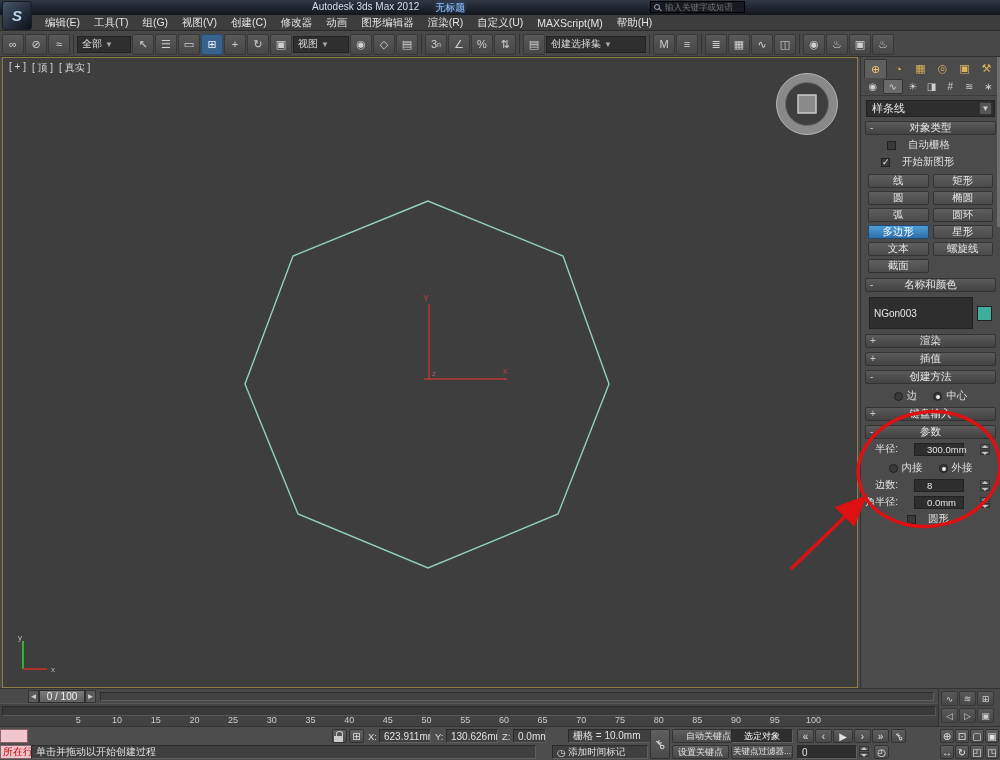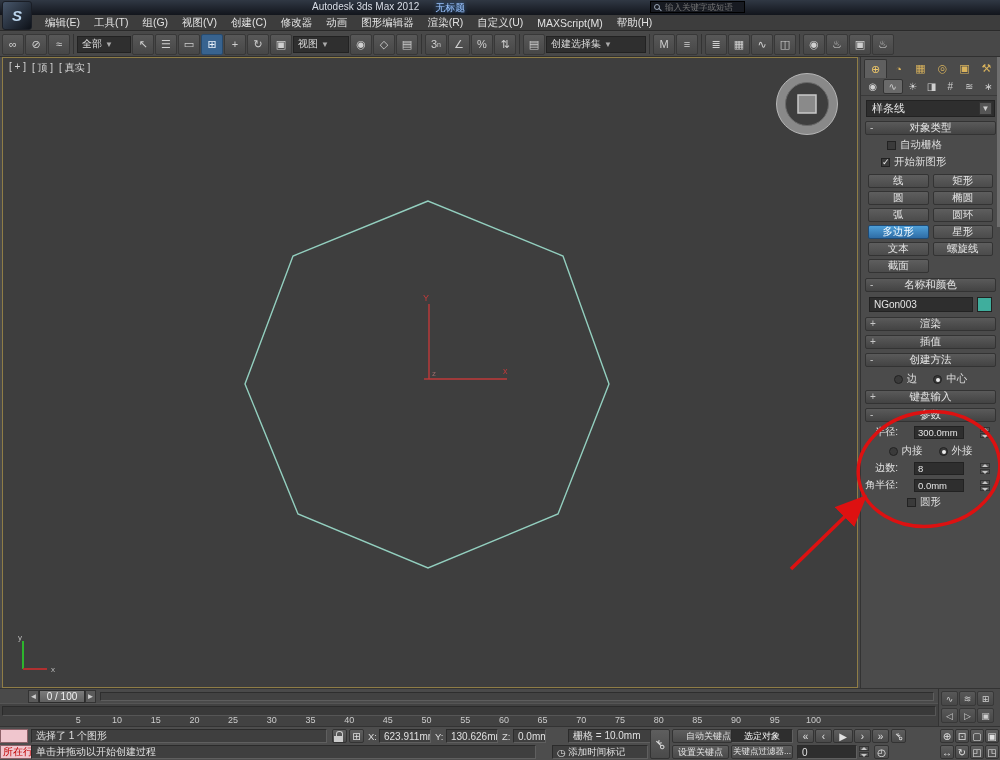--- a/index.html
+++ b/index.html
@@ -61,7 +61,7 @@
     border:1px solid #333;border-radius:2px;color:#e4e4e4;font-size:10.5px;
     display:flex;align-items:center;justify-content:center;position:relative;}
   .roll .pm{position:absolute;left:4px;top:0;font-size:10px;color:#c8c8c8;}
-  .cb-row{display:flex;align-items:center;gap:4px;margin:3px 0 0 26px;font-size:10.5px;}
+  .cb-row{display:flex;align-items:center;gap:12px;margin:3px 0 0 26px;font-size:10.5px;}
   .cb{width:9px;height:9px;border:1px solid #222;background:#3a3a3a;position:relative;flex:0 0 auto;}
   .cb.on::after{content:"✓";position:absolute;left:0px;top:-2px;font-size:9px;color:#eee;}
   .btngrid{display:grid;grid-template-columns:1fr 1fr;gap:3px 4px;margin:5px 7px;}

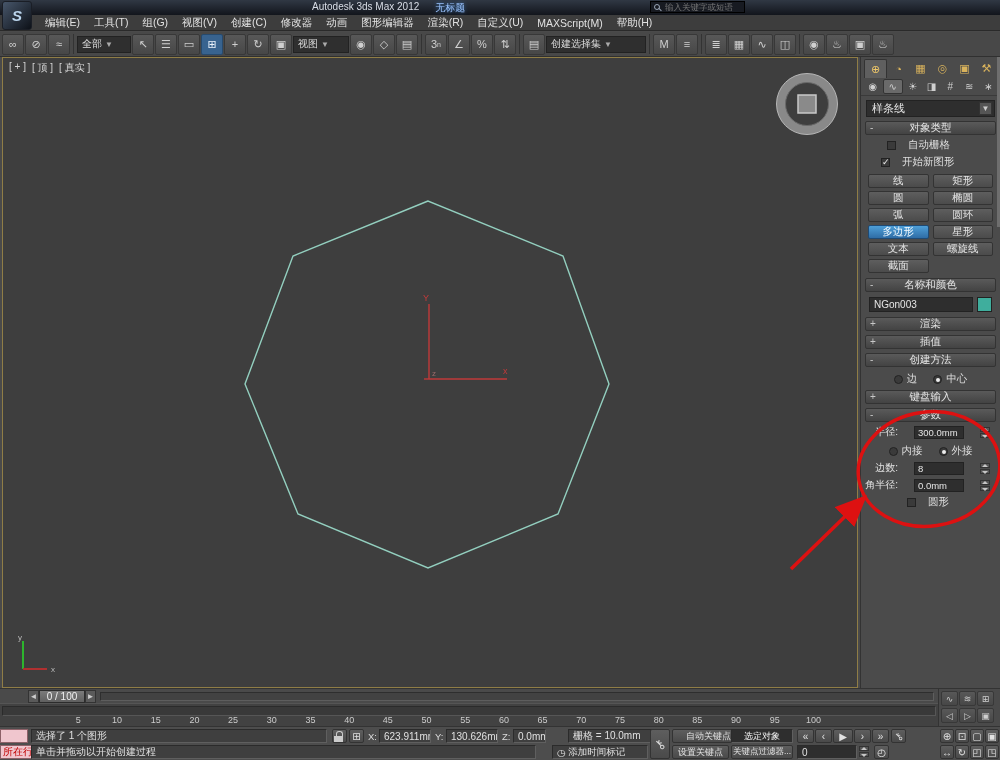--- a/index.html
+++ b/index.html
@@ -69,7 +69,7 @@
     color:#e2e2e2;font-size:10.5px;display:flex;align-items:center;justify-content:center;}
   .cpbtn.on{background:linear-gradient(#4e9fd8,#2f6da6);border-color:#1f4a74;color:#f2faff;}
   .name-row{display:flex;gap:4px;margin:5px 8px;align-items:center;}
-  .namefield{flex:1;height:15px;background:#2e2e2e;border:1px solid #222;color:#e6e6e6;font-size:10px;
+  .namefield{flex:1;height:32px;background:#2e2e2e;border:1px solid #222;color:#e6e6e6;font-size:10px;
     display:flex;align-items:center;padding:0 4px;}
   .swatch{width:15px;height:15px;background:#3fae9d;border:1px solid #222;flex:0 0 auto;}
   .rad-row{display:flex;justify-content:center;gap:16px;margin:5px 0 2px 0;font-size:10.5px;align-items:center;}

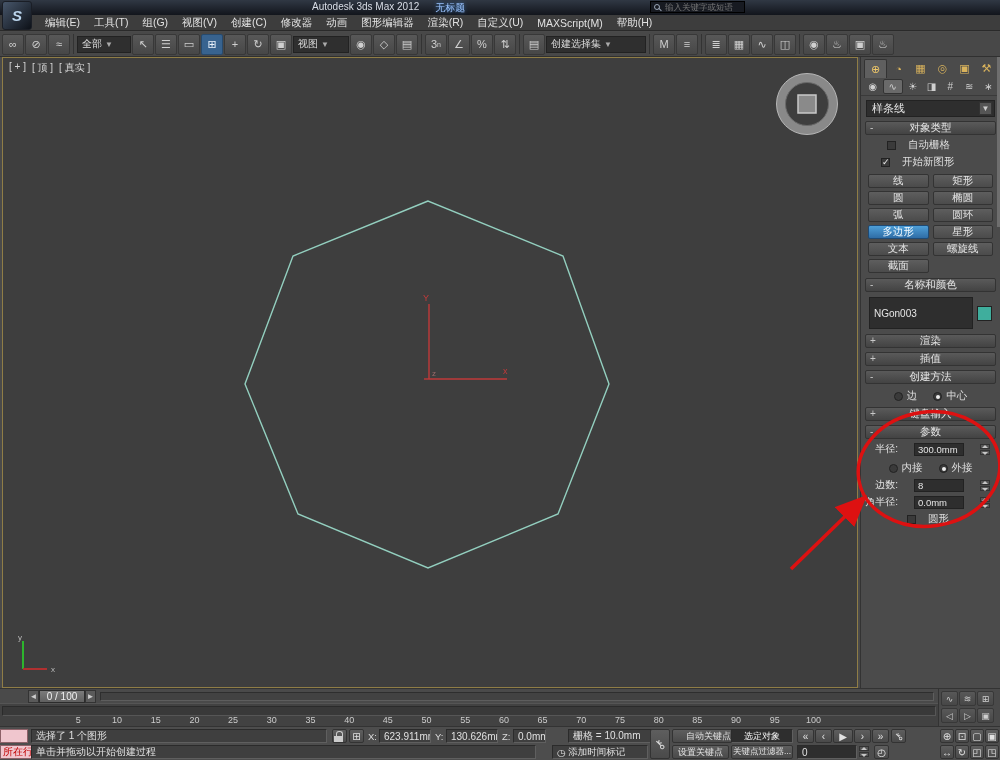--- a/index.html
+++ b/index.html
@@ -78,7 +78,7 @@
   .rad.on::after{content:"";position:absolute;left:2px;top:2px;width:4px;height:4px;border-radius:50%;background:#ededed;}
   .prow{display:flex;align-items:center;justify-content:flex-end;margin:3px 10px 0 0;gap:16px;font-size:10px;color:#e0e0e0;}
   .pfield{width:50px;height:13px;background:#2e2e2e;border:1px solid #222;color:#e4e4e4;font-size:9.5px;
-    display:flex;align-items:center;padding:0 3px;}
+    display:flex;align-items:center;padding:0 12px;}
   .spin{width:10px;display:flex;flex-direction:column;gap:1px;flex:0 0 auto;}
   .spin i{display:block;height:5px;background:#575757;border:1px solid #333;position:relative;}
   .spin i.up::after{content:"";position:absolute;left:1px;top:0px;border-left:3px solid transparent;border-right:3px solid transparent;border-bottom:3px solid #c6c6c6;}

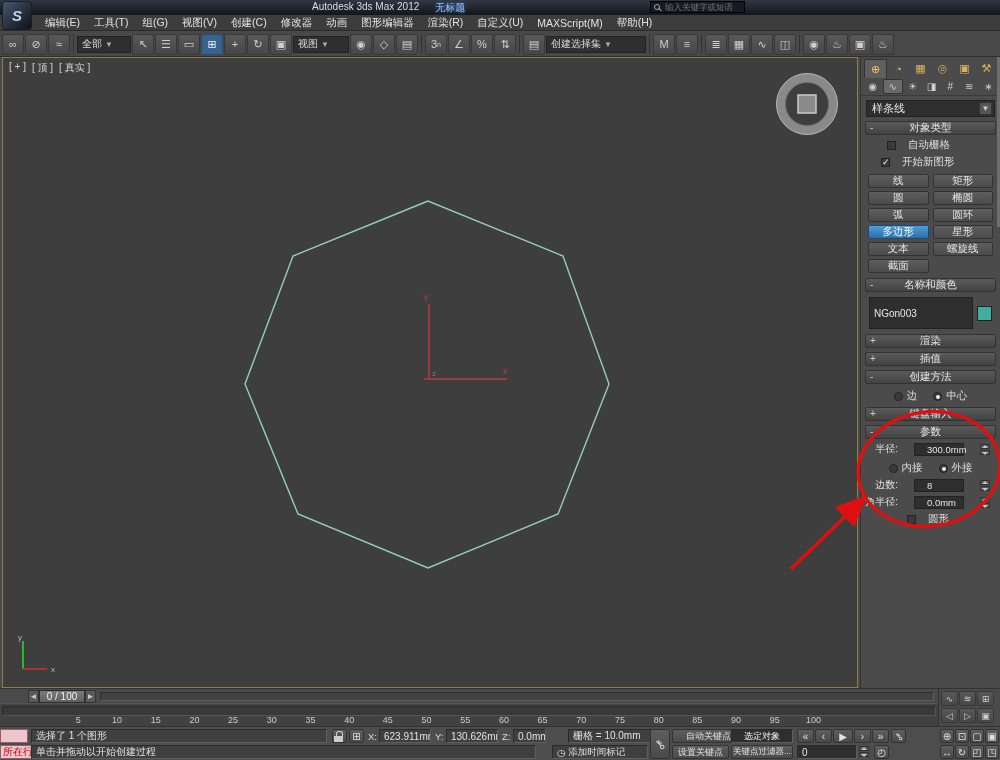--- a/index.html
+++ b/index.html
@@ -449,9 +449,6 @@
         <span>所在行:</span>
       </div>
 
-    <div class="sf" style="left:31px;top:2px;width:296px;">
-        <span>选择了 1 个图形</span>
-      </div>
     <div class="sf" style="left:31px;top:18px;width:505px;">
         <span>单击并拖动以开始创建过程</span>
       </div>

